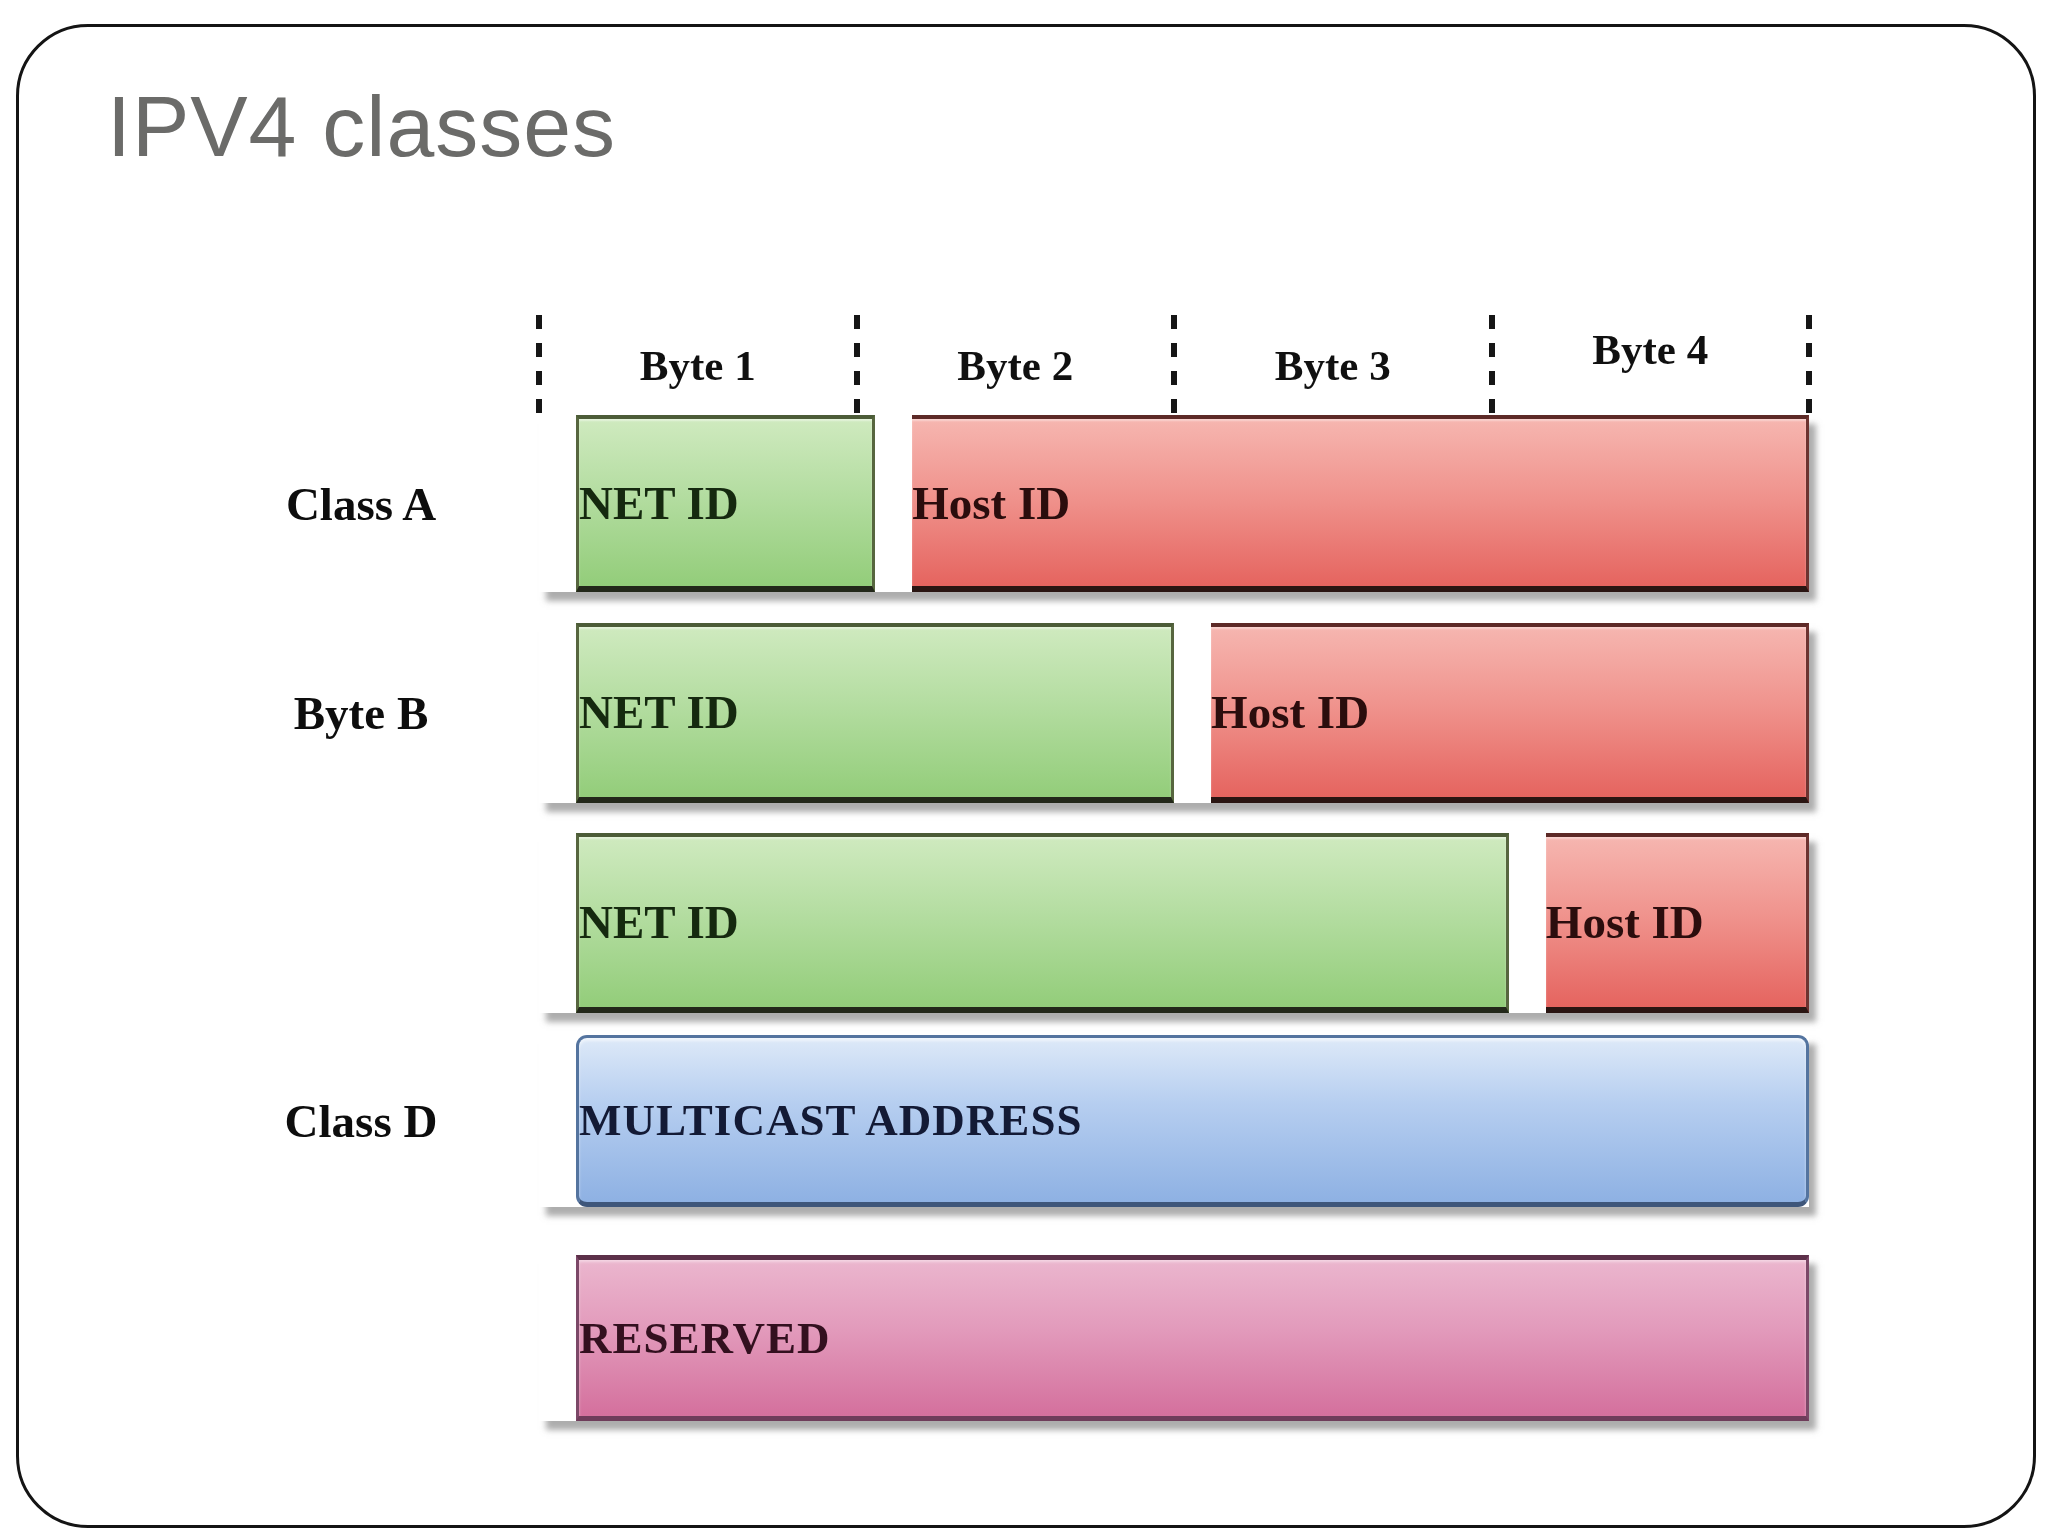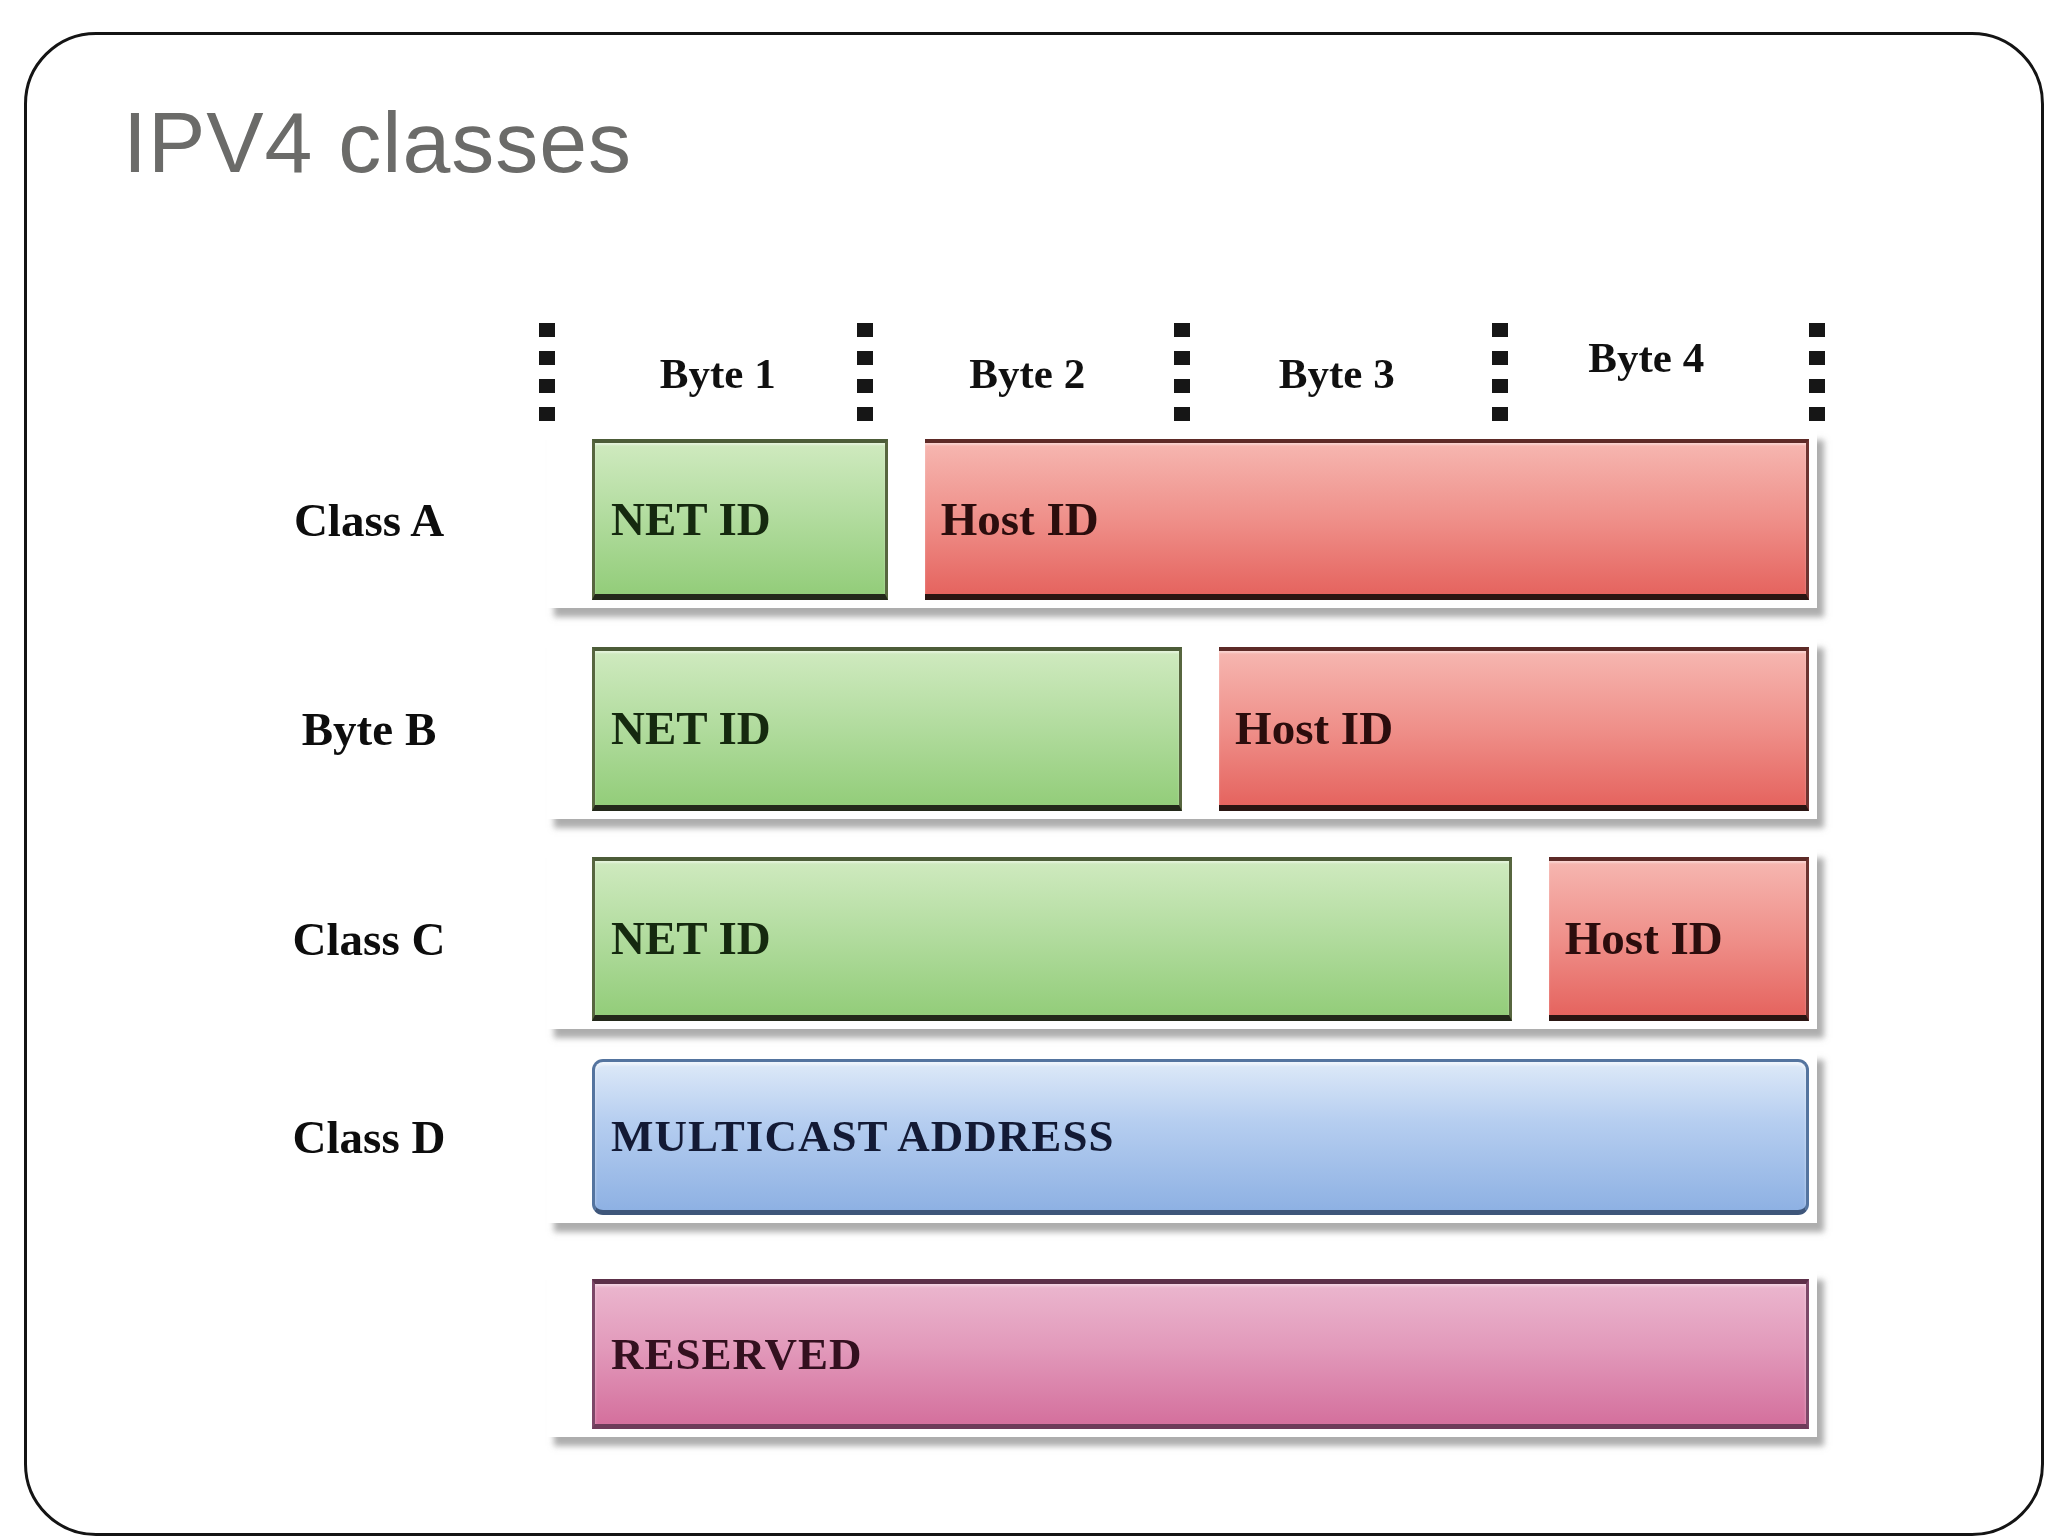--- a/index.html
+++ b/index.html
@@ -2,7 +2,7 @@
 <html><head>
 <meta charset="utf-8">
 <style>
-  * { margin: 0; padding: 8px; box-sizing: border-box; }
+  * { margin: 0; padding: 0; box-sizing: border-box; }
   html, body { width: 2048px; height: 1536px; background: #ffffff; overflow: hidden; }
   body { font-family: "Liberation Serif", serif; position: relative; }
 

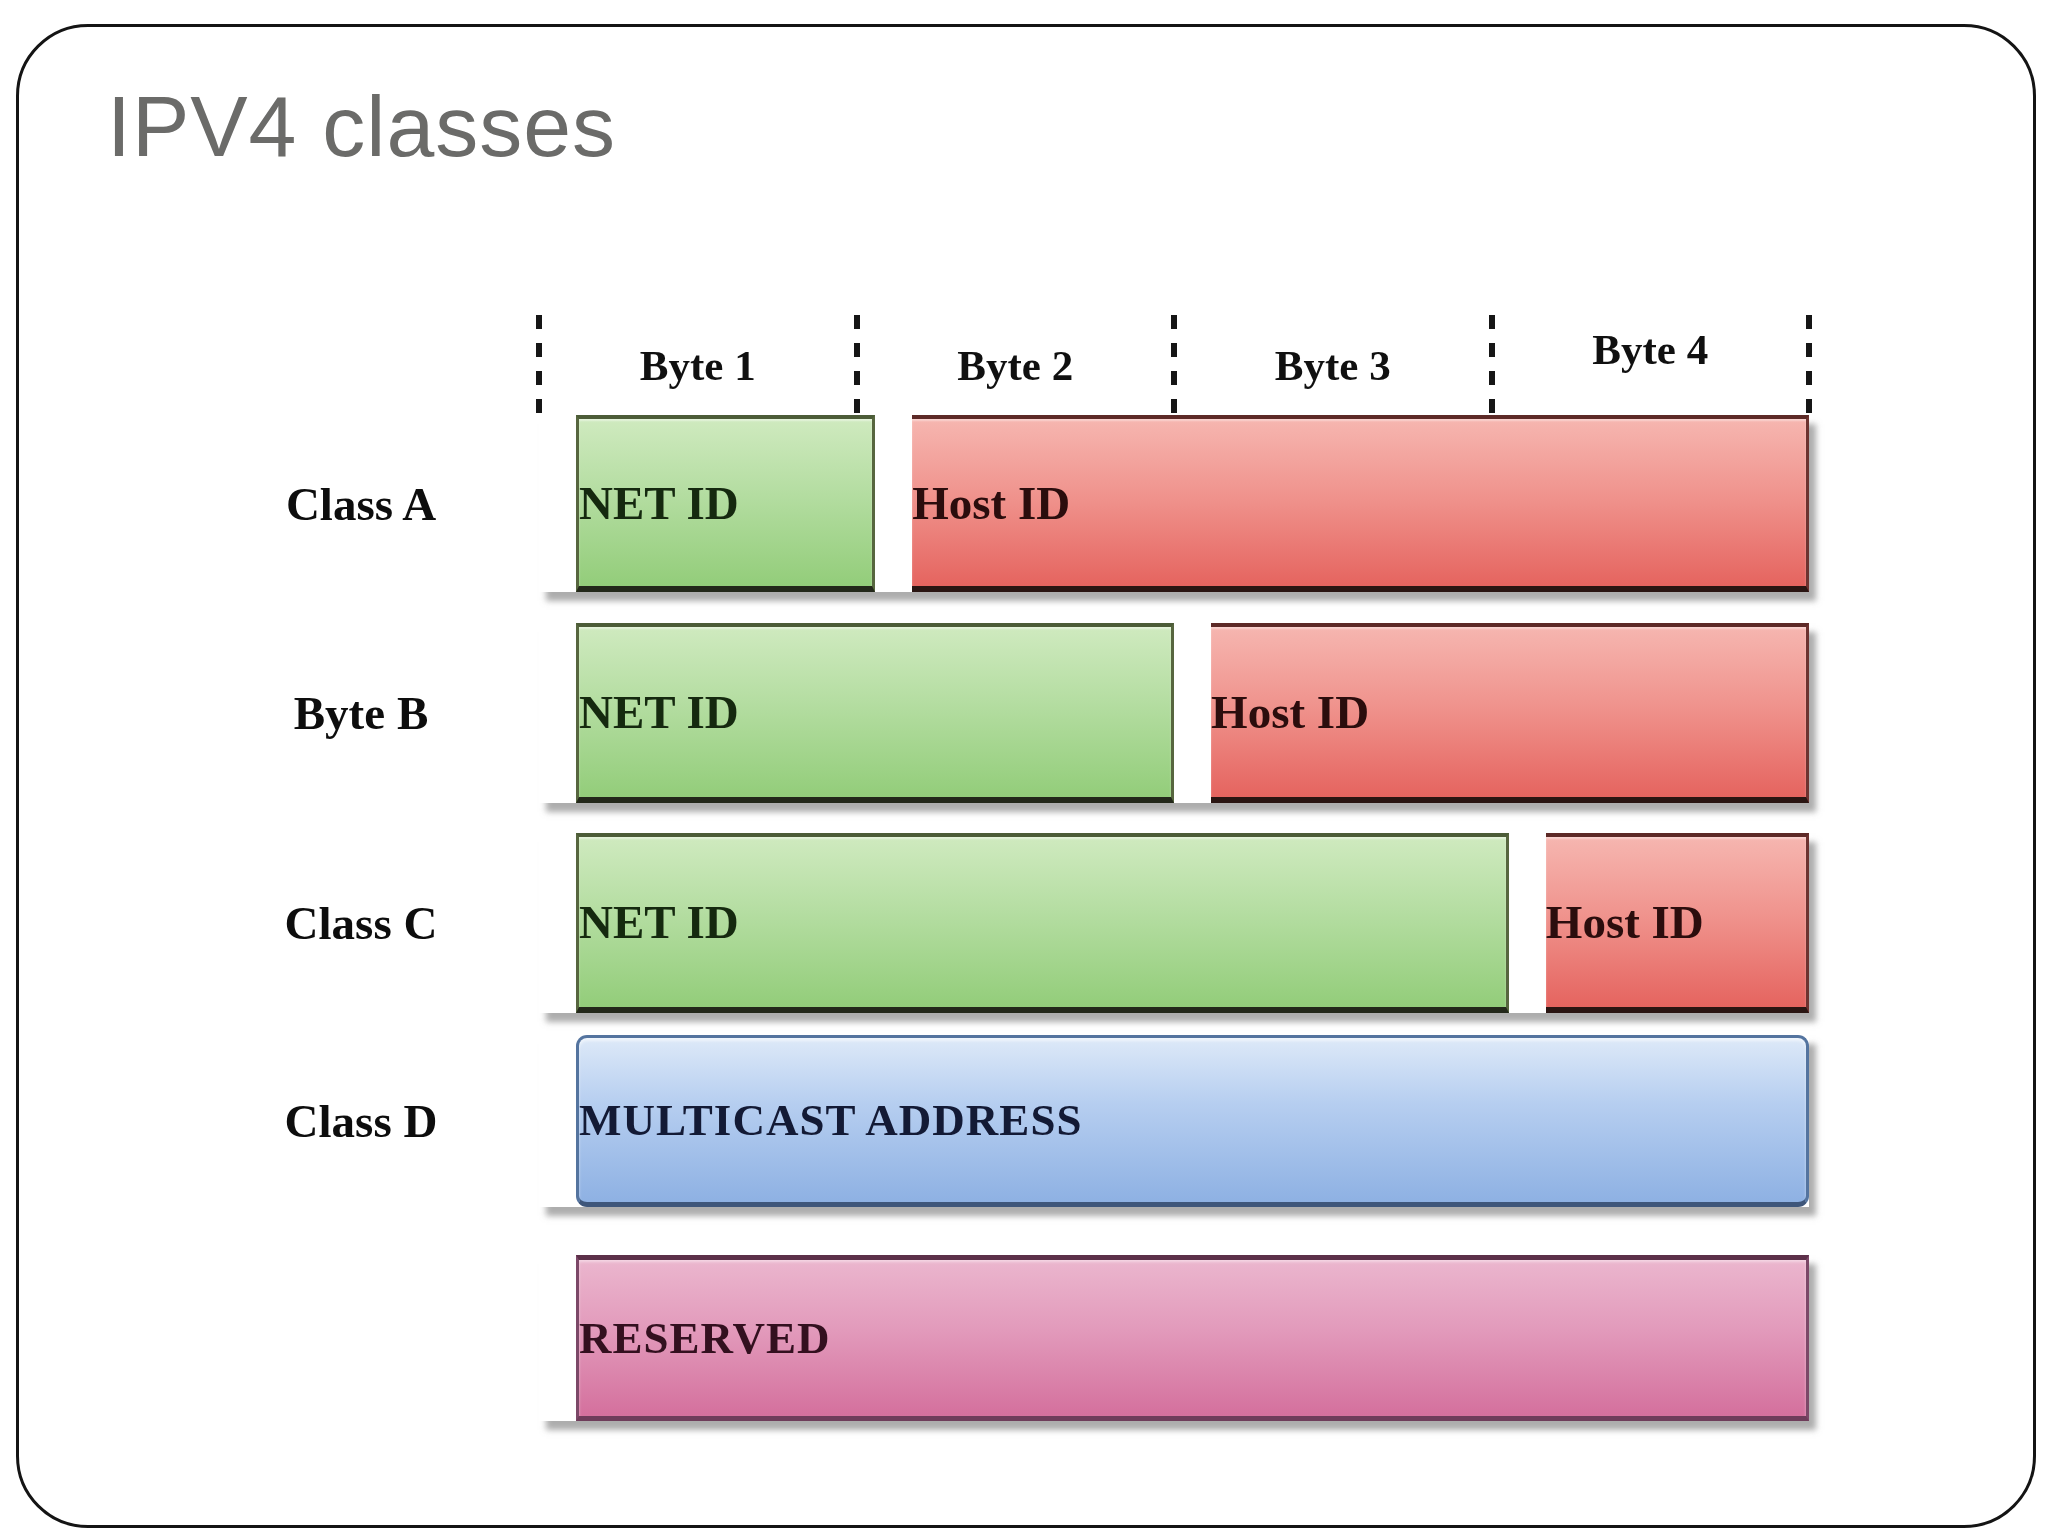--- a/index.html
+++ b/index.html
@@ -160,7 +160,6 @@
   </div>
 
   <div class="row" style="top:806px;height:180px">
-    <div class="class-label">Class C</div>
     <div class="bar">
       <div class="seg net" style="width: 78%;">
           <span>NET ID</span>

